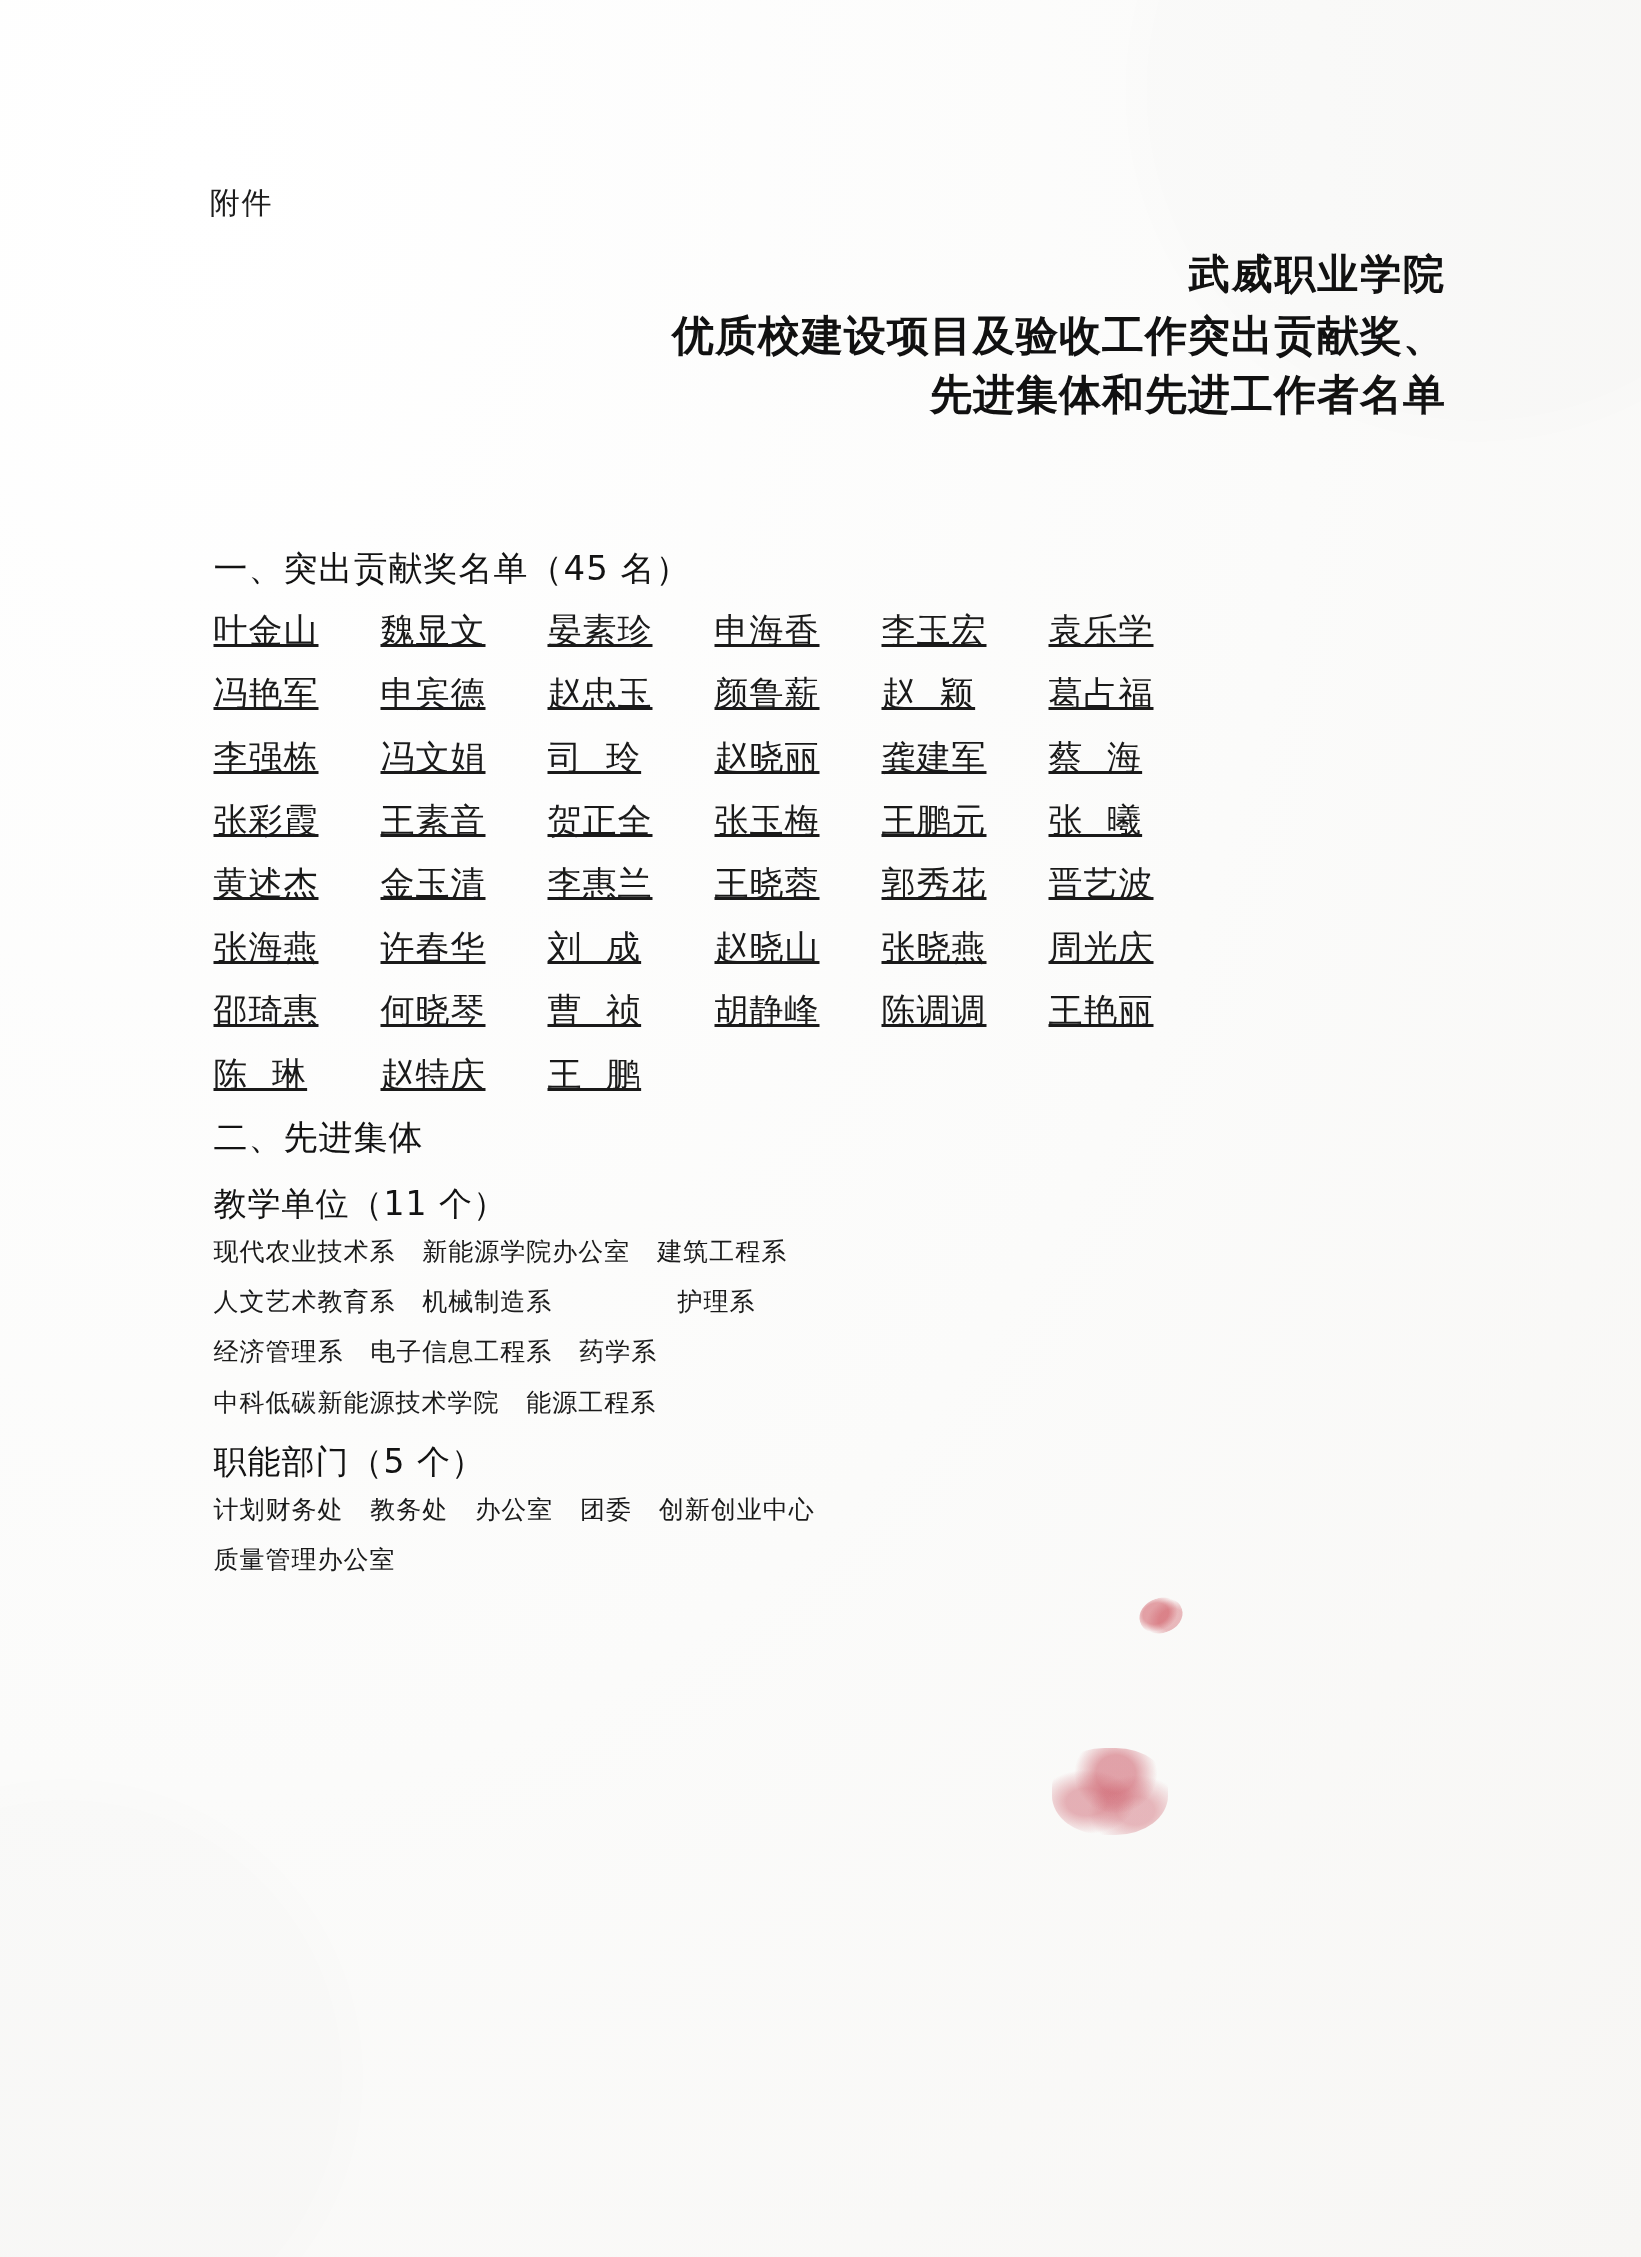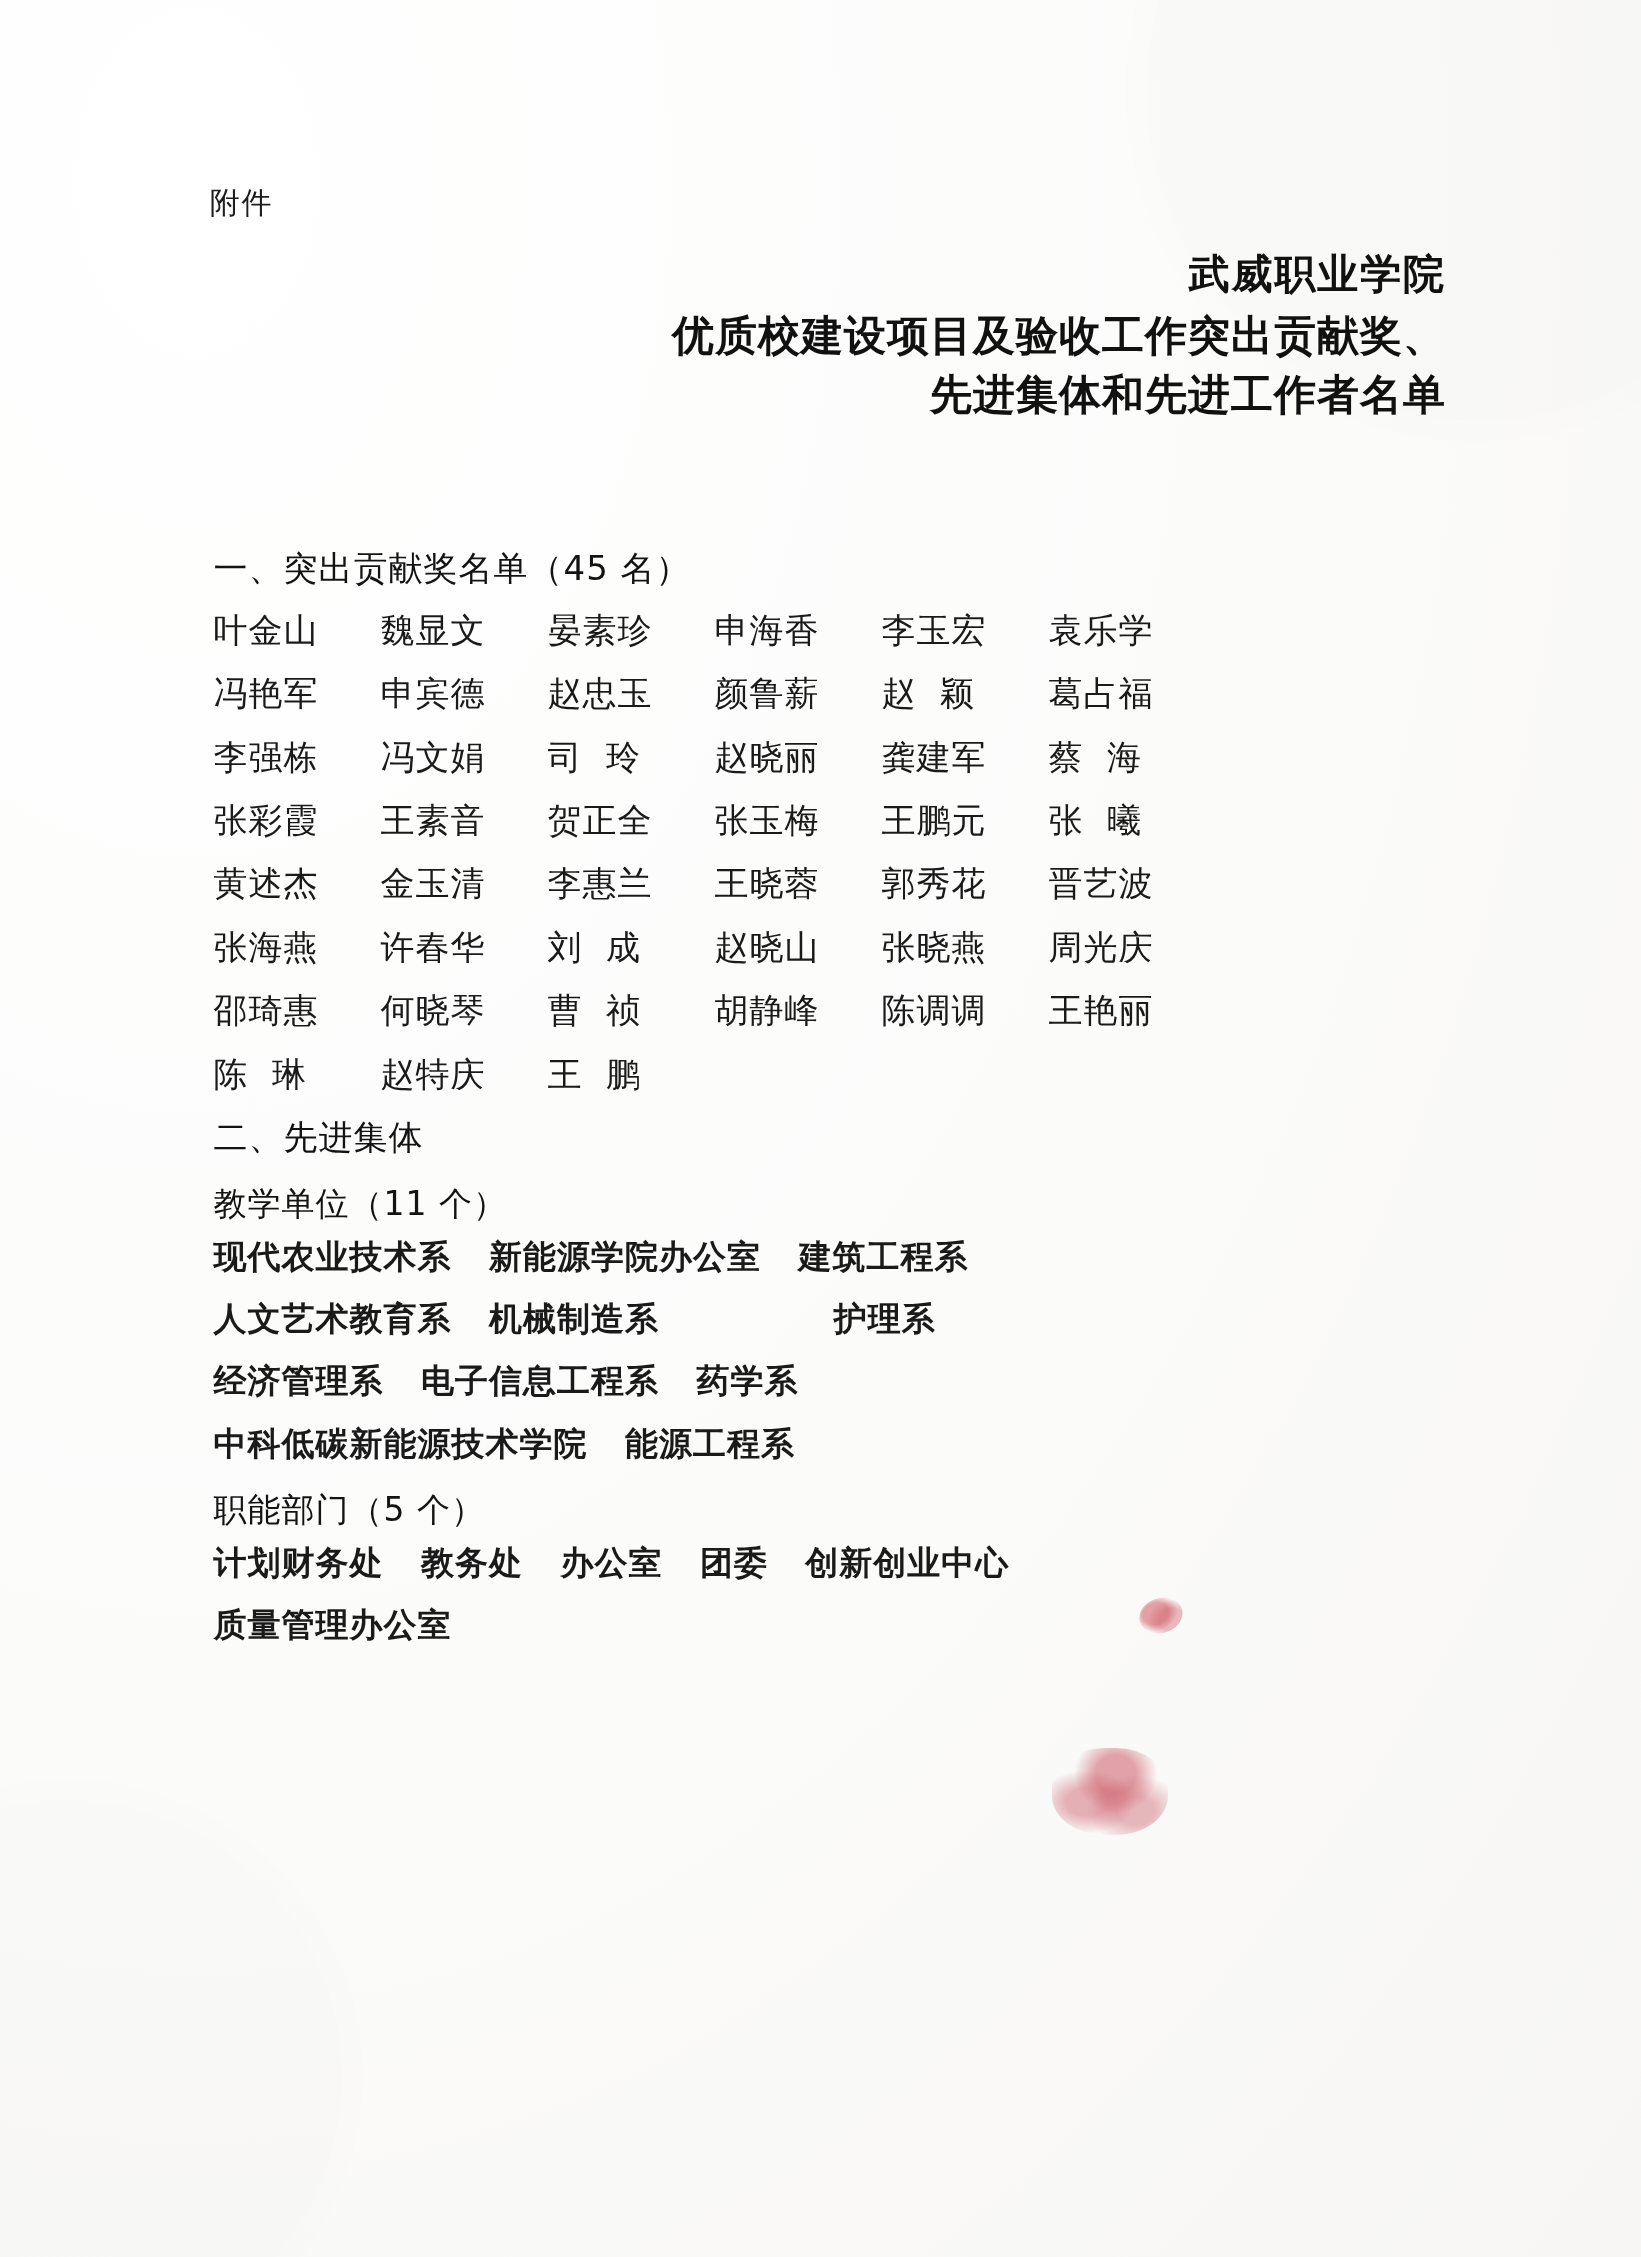--- a/index.html
+++ b/index.html
@@ -82,6 +82,7 @@
   .names-grid {
     margin: 15.4px 0 0 13.5px;
     width: 1004px;
+    text-decoration: underline;
   }
   .names-row {
     display: flex;

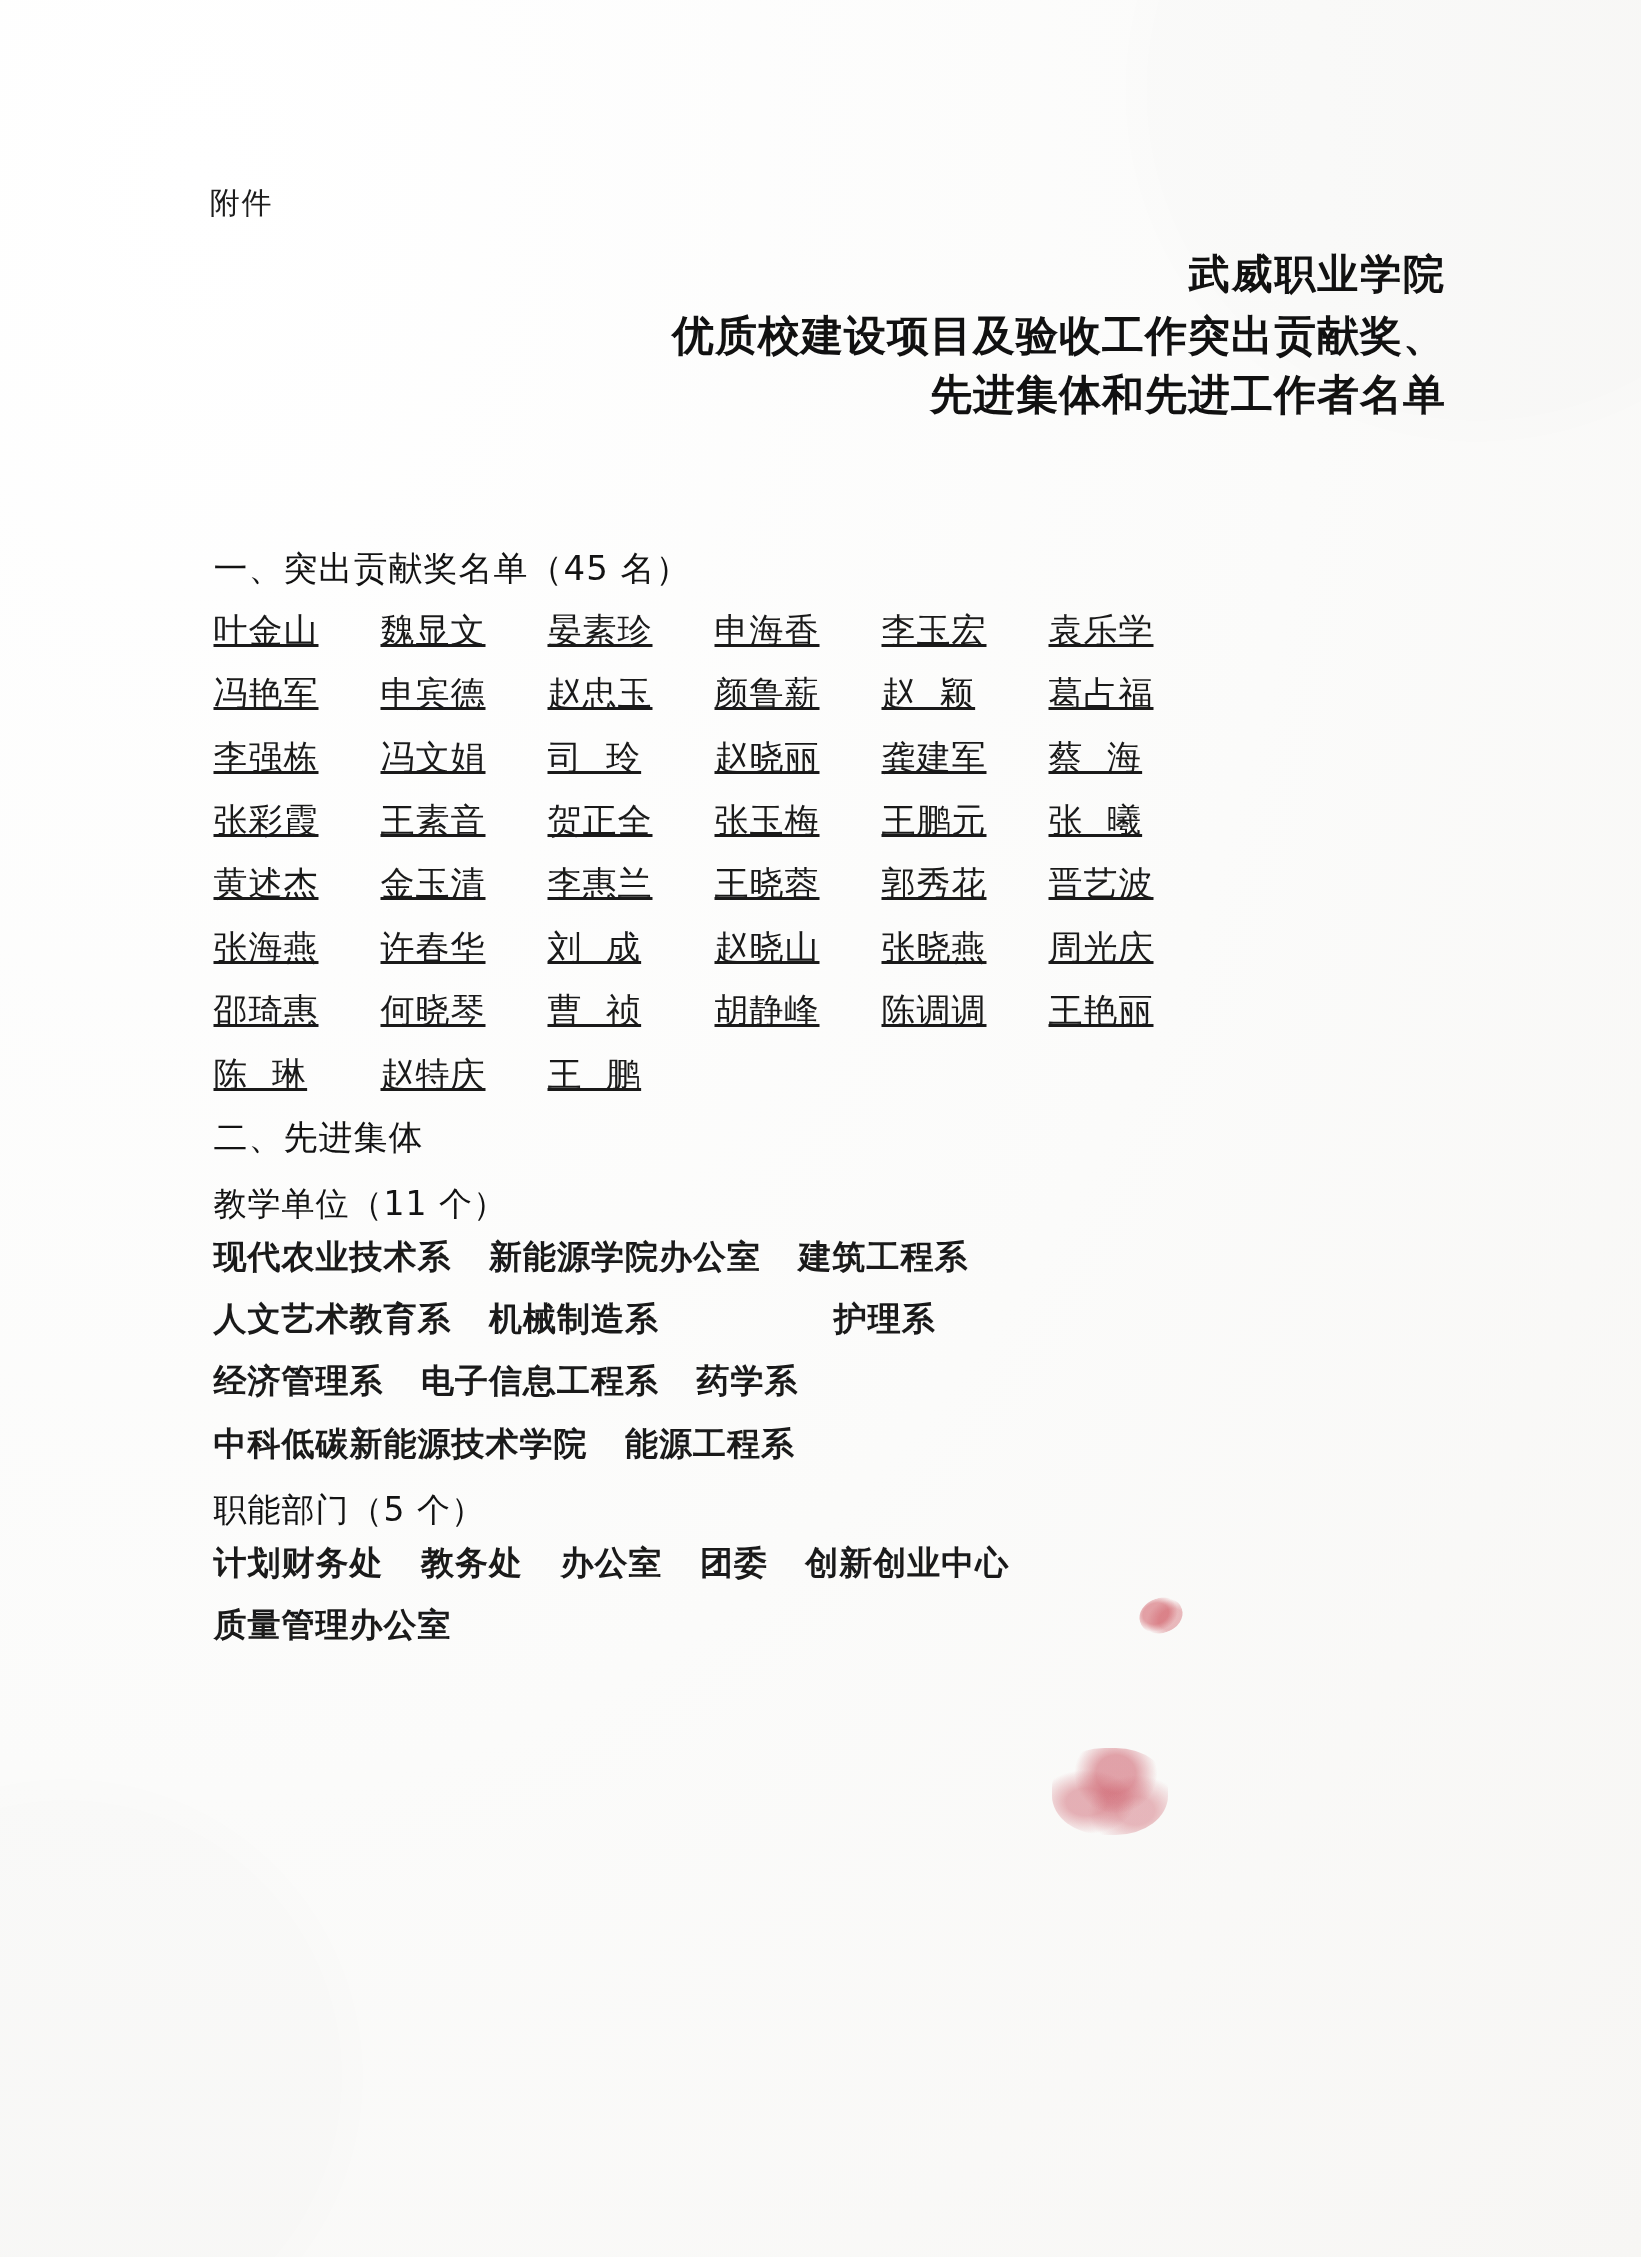--- a/index.html
+++ b/index.html
@@ -98,12 +98,11 @@
   }
 
   .group-line {
-    font-size: 33px;
+    font-size: 25px;
     letter-spacing: 1px;
     margin: 0 0 17.4px 13.5px;
     color: #1a1a1a;
     white-space: pre;
-    font-weight: bold;
   }
   .group-block { margin-top: 13.5px; }
 

